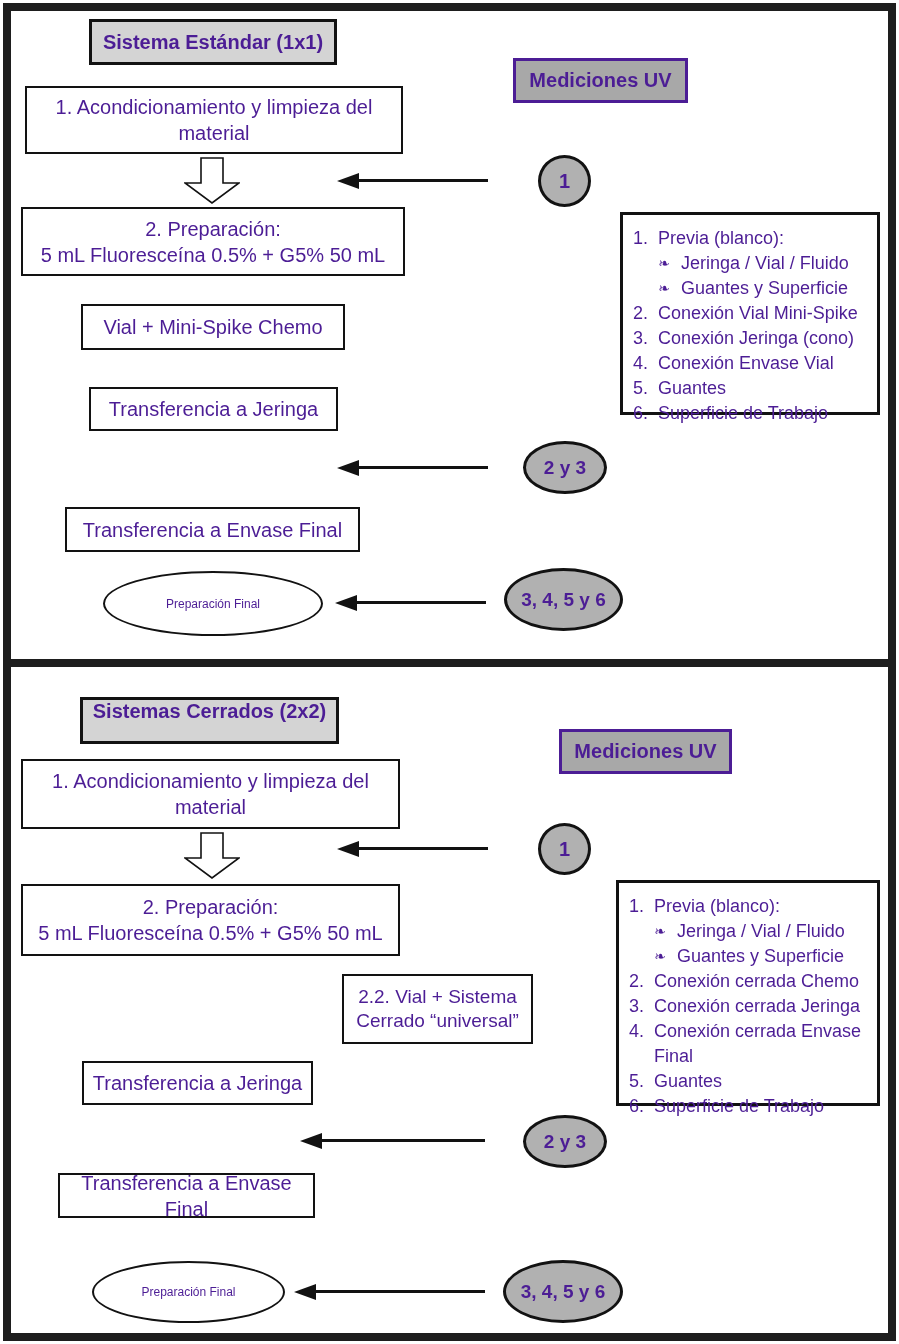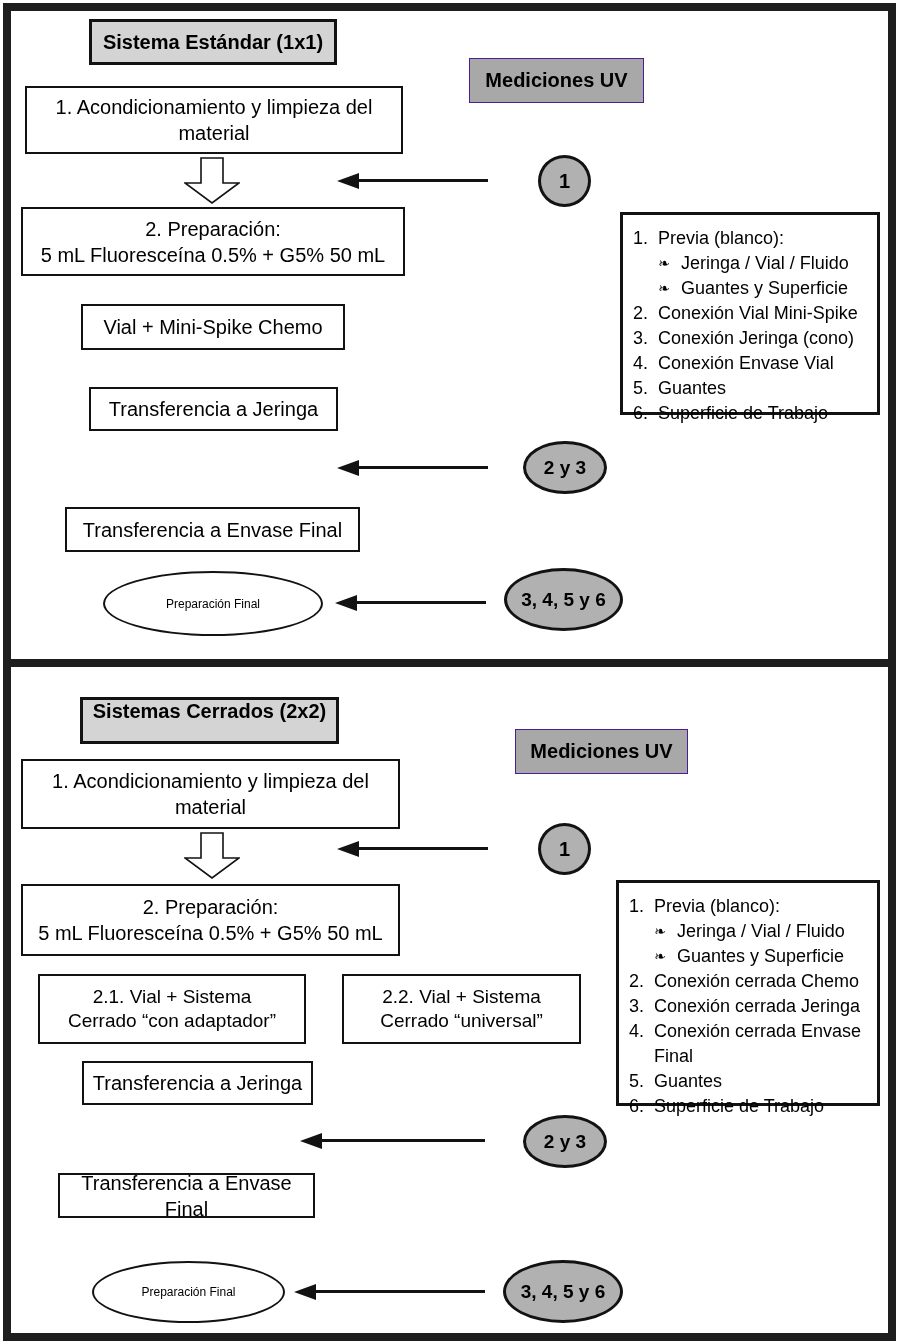--- a/index.html
+++ b/index.html
@@ -5,7 +5,7 @@
   html,body{margin:0;padding:0;background:#ffffff;}
   .page{
     position:relative;width:899px;height:1344px;background:#fff;overflow:hidden;
-    font-family:"Liberation Sans","DejaVu Sans",sans-serif;color:#000000;
+    font-family:"Liberation Sans","DejaVu Sans",sans-serif;color:#4c1d95;
   }
   .abs{position:absolute;box-sizing:border-box;}
   .frame{position:absolute;left:3px;top:3px;width:893px;height:1338px;

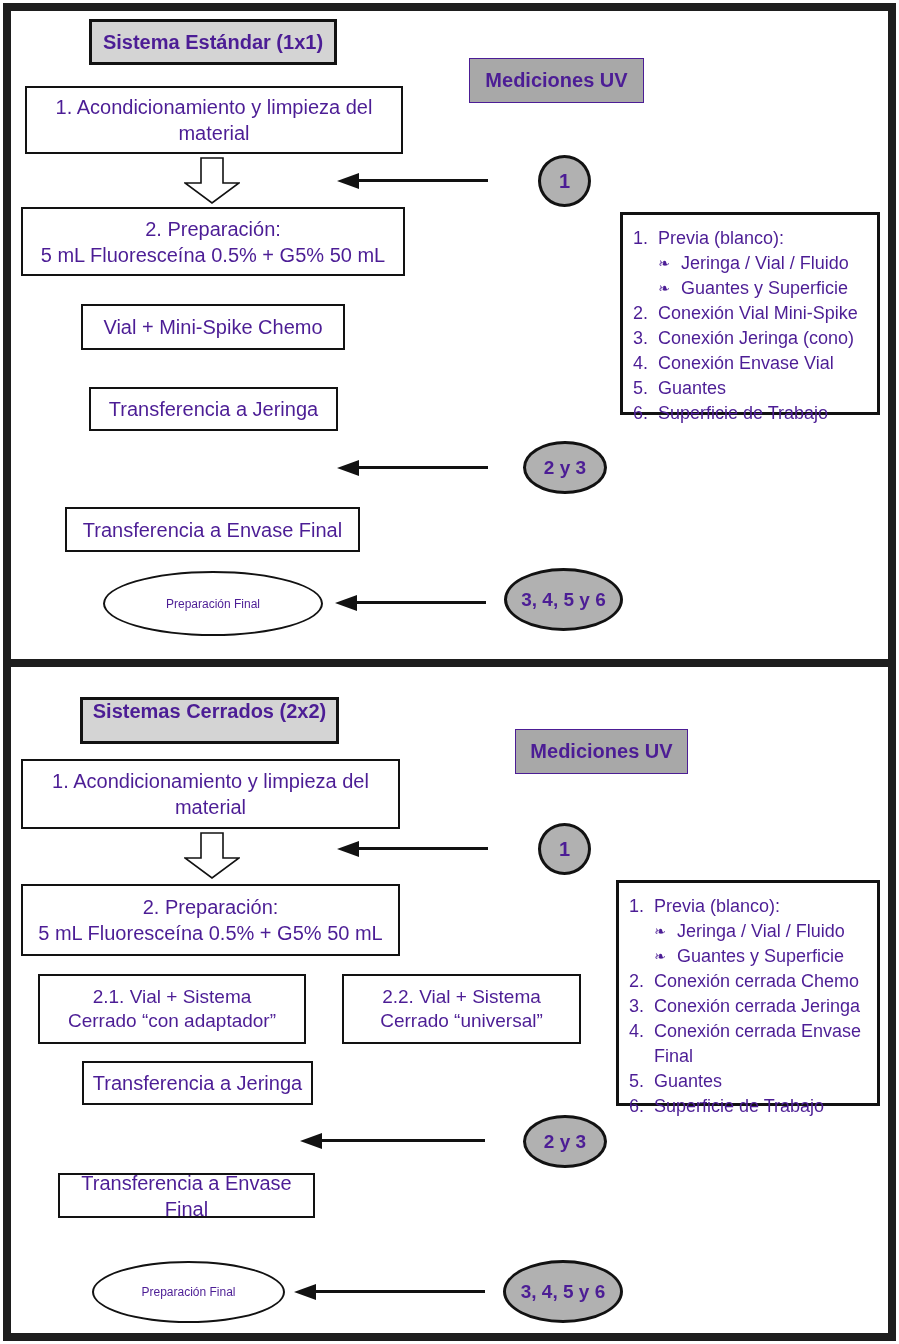--- a/index.html
+++ b/index.html
@@ -17,7 +17,7 @@
   .fs20{font-size:20px;line-height:26px;}
   .fs19{font-size:19px;line-height:24px;}
   .gray-title{background:#d4d4d4;border:3px solid #121212;font-weight:bold;font-size:20px;}
-  .uv{background:#a8a8a8;border:1px solid #4c1d95;font-weight:bold;font-size:20px;}
+  .uv{background:#a8a8a8;border:3px solid #4c1d95;font-weight:bold;font-size:20px;margin-left:44px;}
   .badge{background:#b1b1b1;border:3px solid #121212;border-radius:50%;
          display:flex;align-items:center;justify-content:center;font-weight:bold;font-size:19px;}
   .oval{border:2px solid #121212;border-radius:50%;background:#fff;

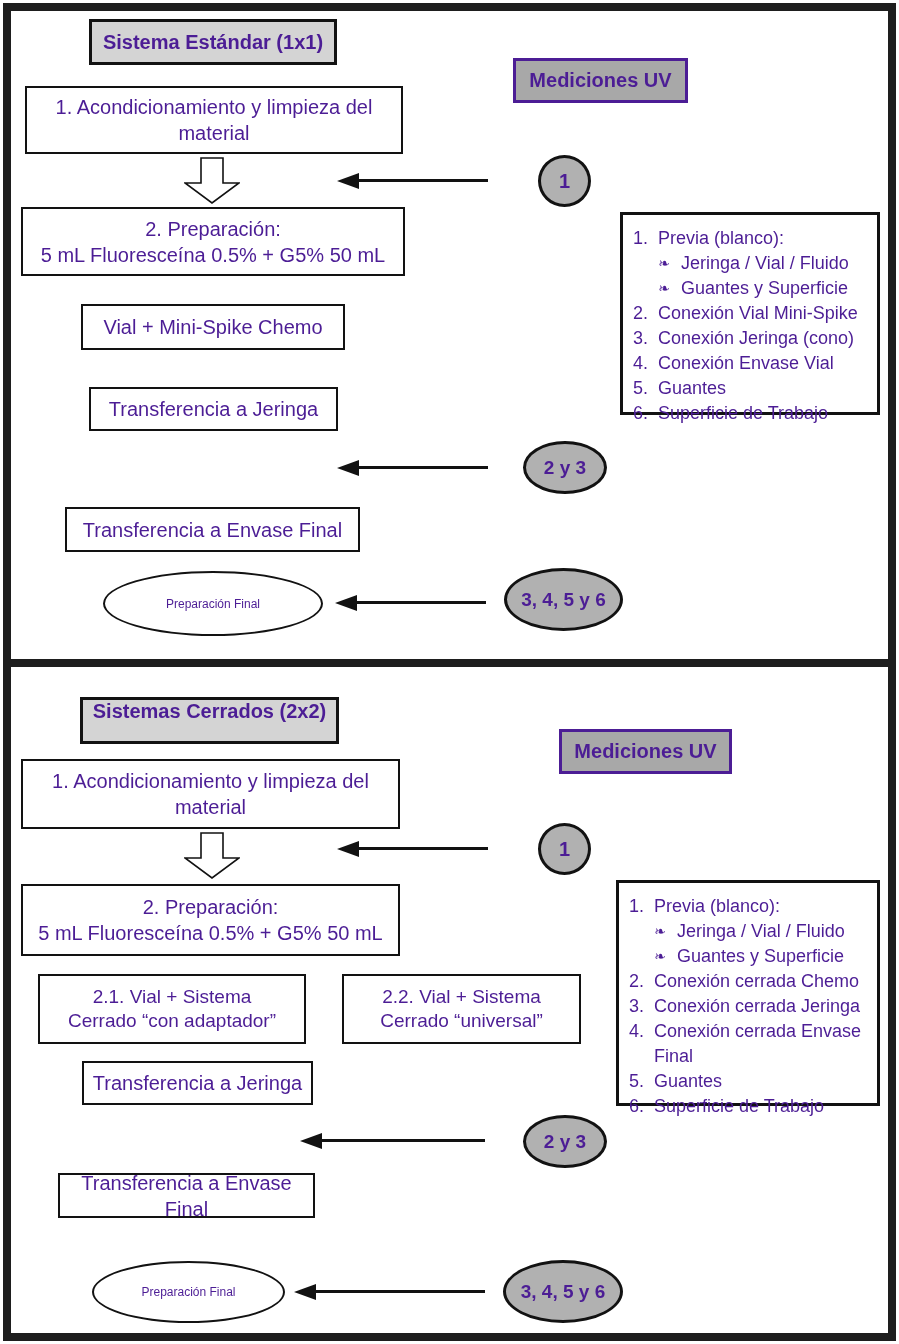--- a/index.html
+++ b/index.html
@@ -193,10 +193,6 @@
       </div>
   </div>
 
-  <div class="abs box bold fs19" style="left:38px;top:974px;width:268px;height:70px;">
-    <div>2.1. Vial + Sistema</div>
-    <div>Cerrado “con adaptador”</div>
-  </div>
 
   <div class="abs box bold fs19" style="left:342px;top:974px;width:239px;height:70px;">
     <div>2.2. Vial + Sistema</div>

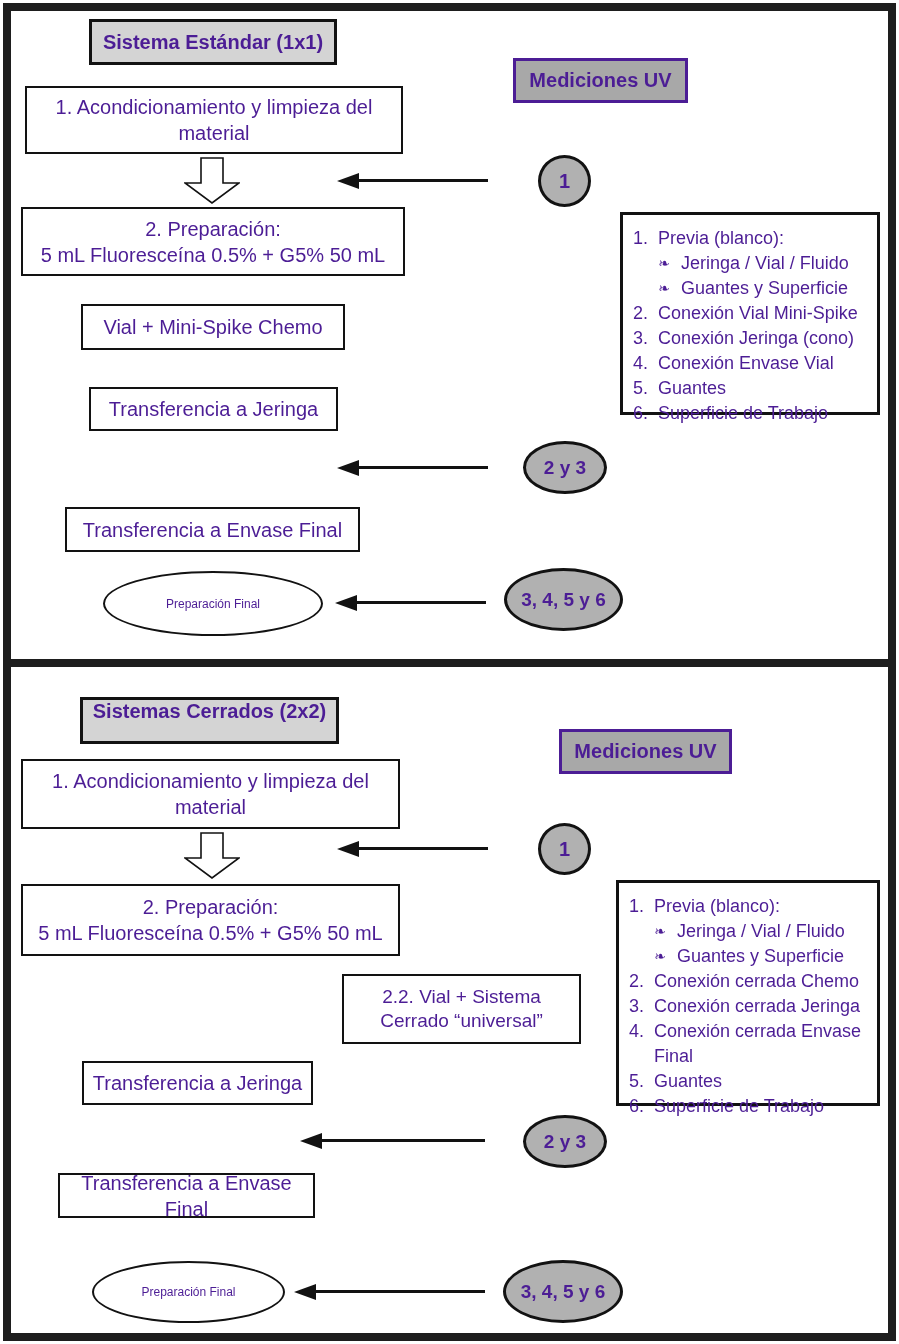--- a/index.html
+++ b/index.html
@@ -194,7 +194,7 @@
   </div>
 
 
-  <div class="abs box bold fs19" style="left:342px;top:974px;width:239px;height:70px;">
+  <div class="abs box bold fs19" style="left:342px;top:974px;width:191px;height:70px;">
     <div>2.2. Vial + Sistema</div>
     <div>Cerrado “universal”</div>
   </div>

